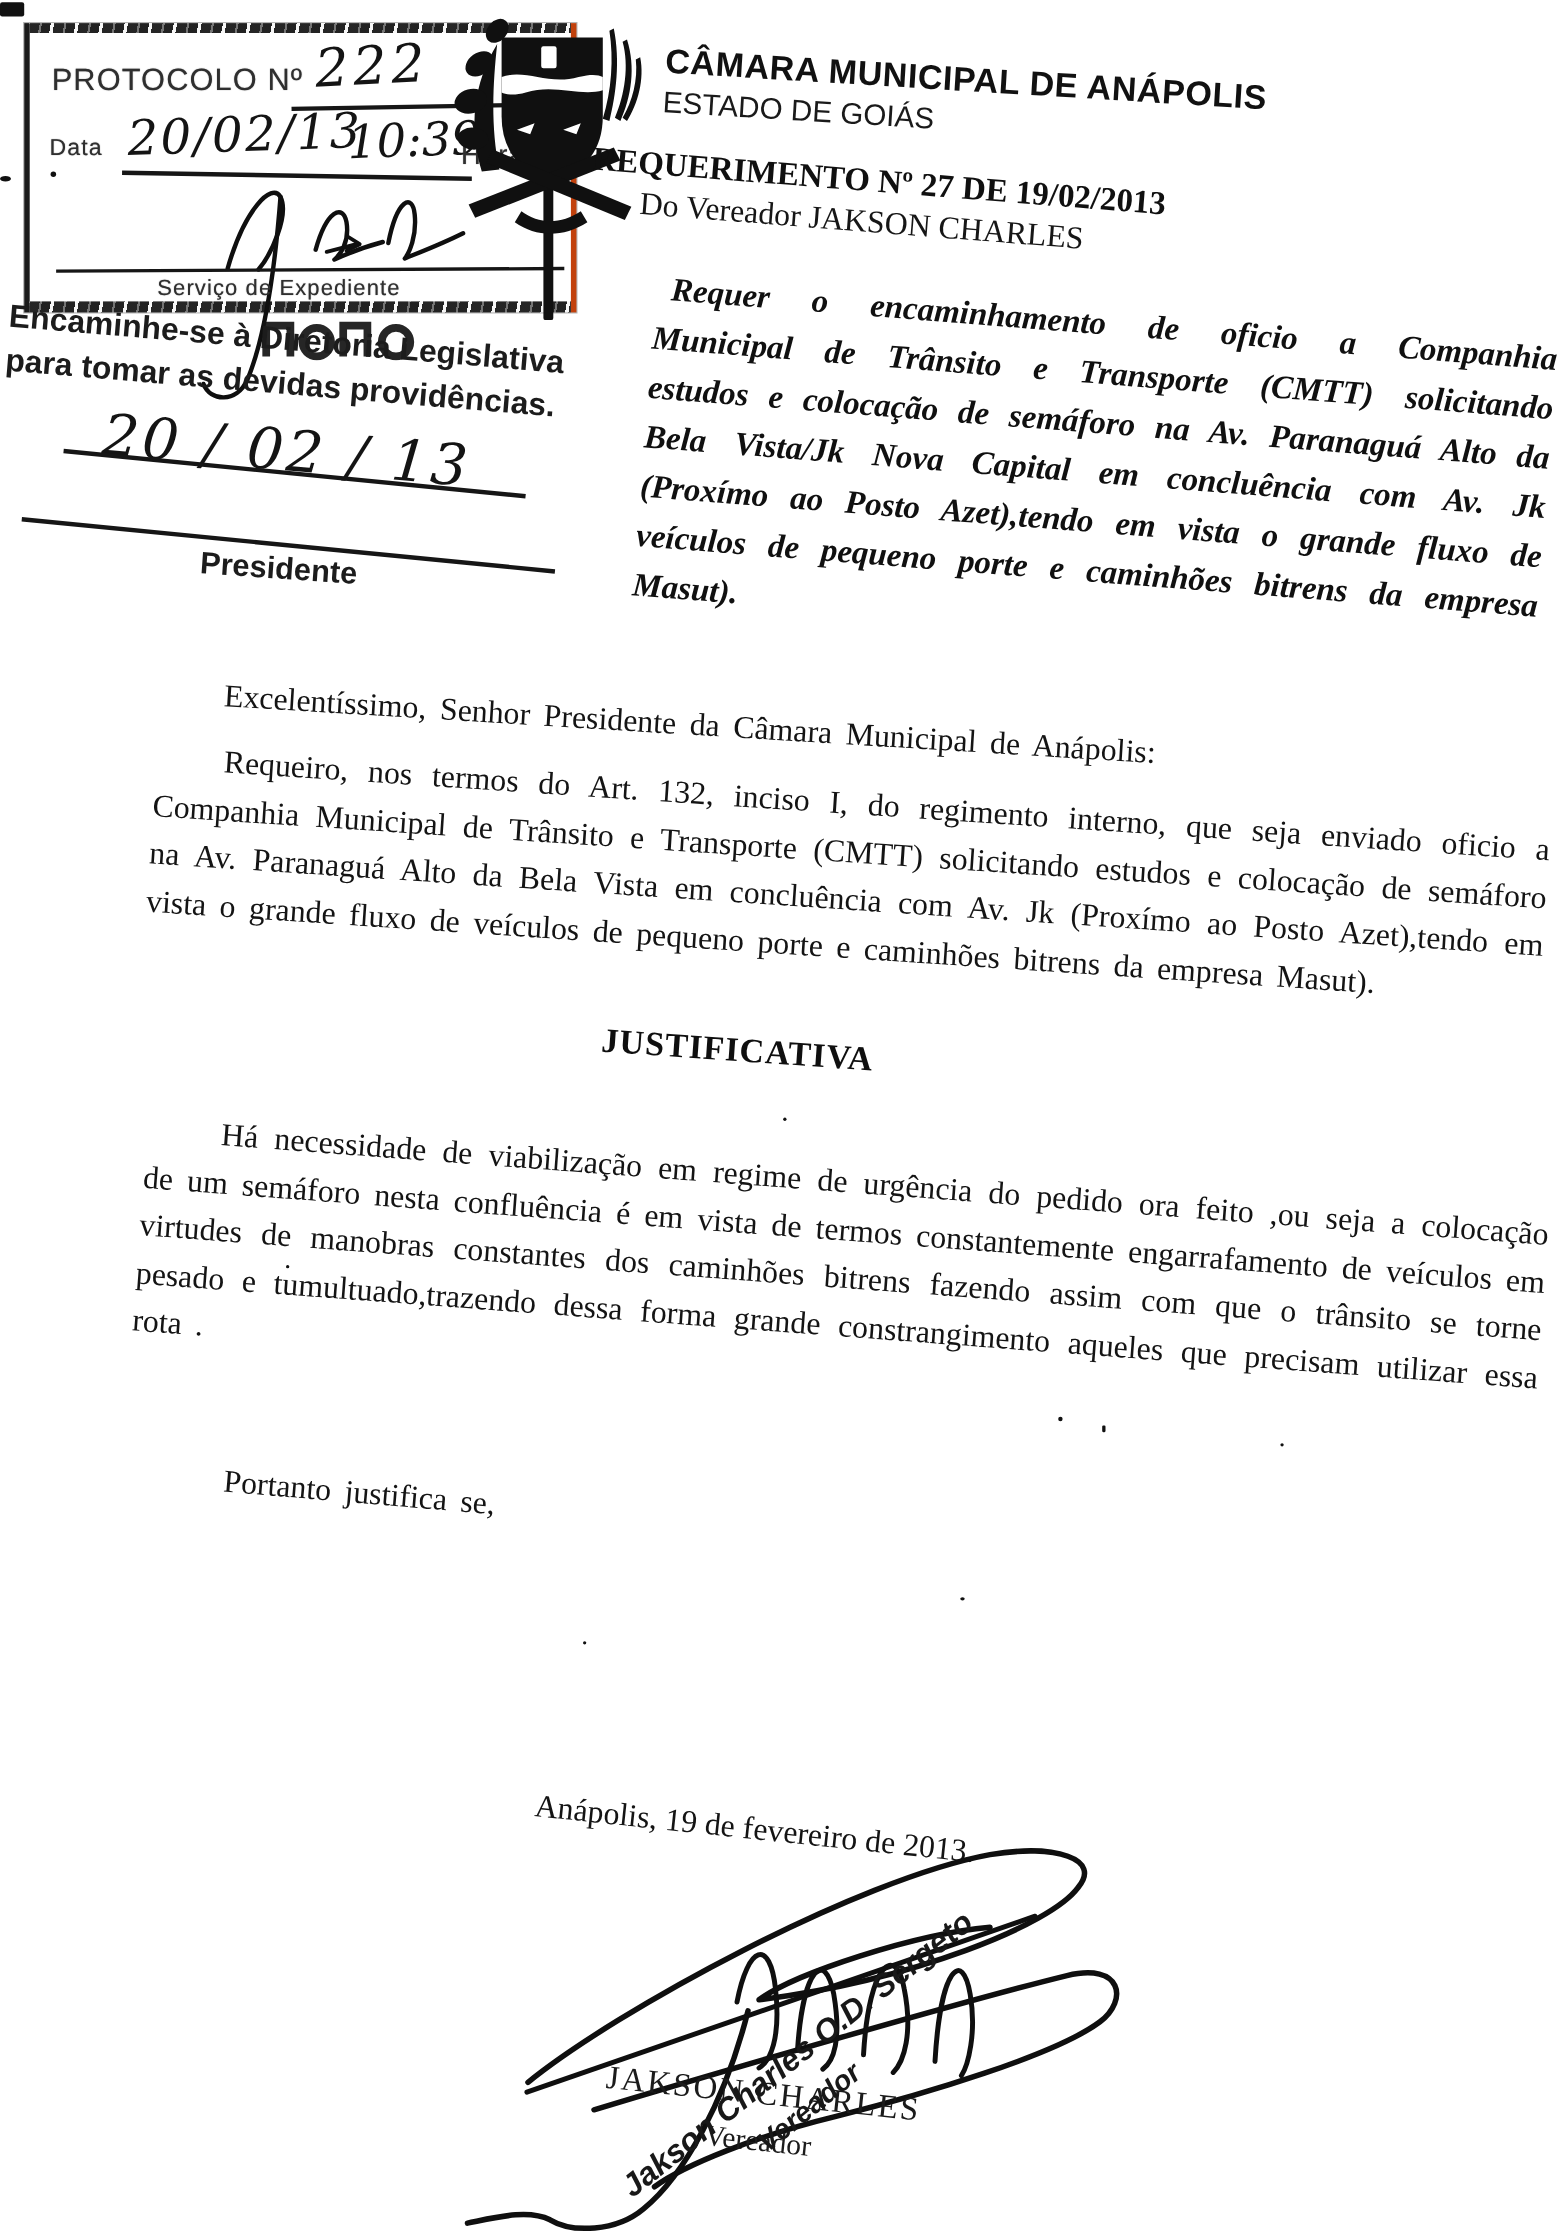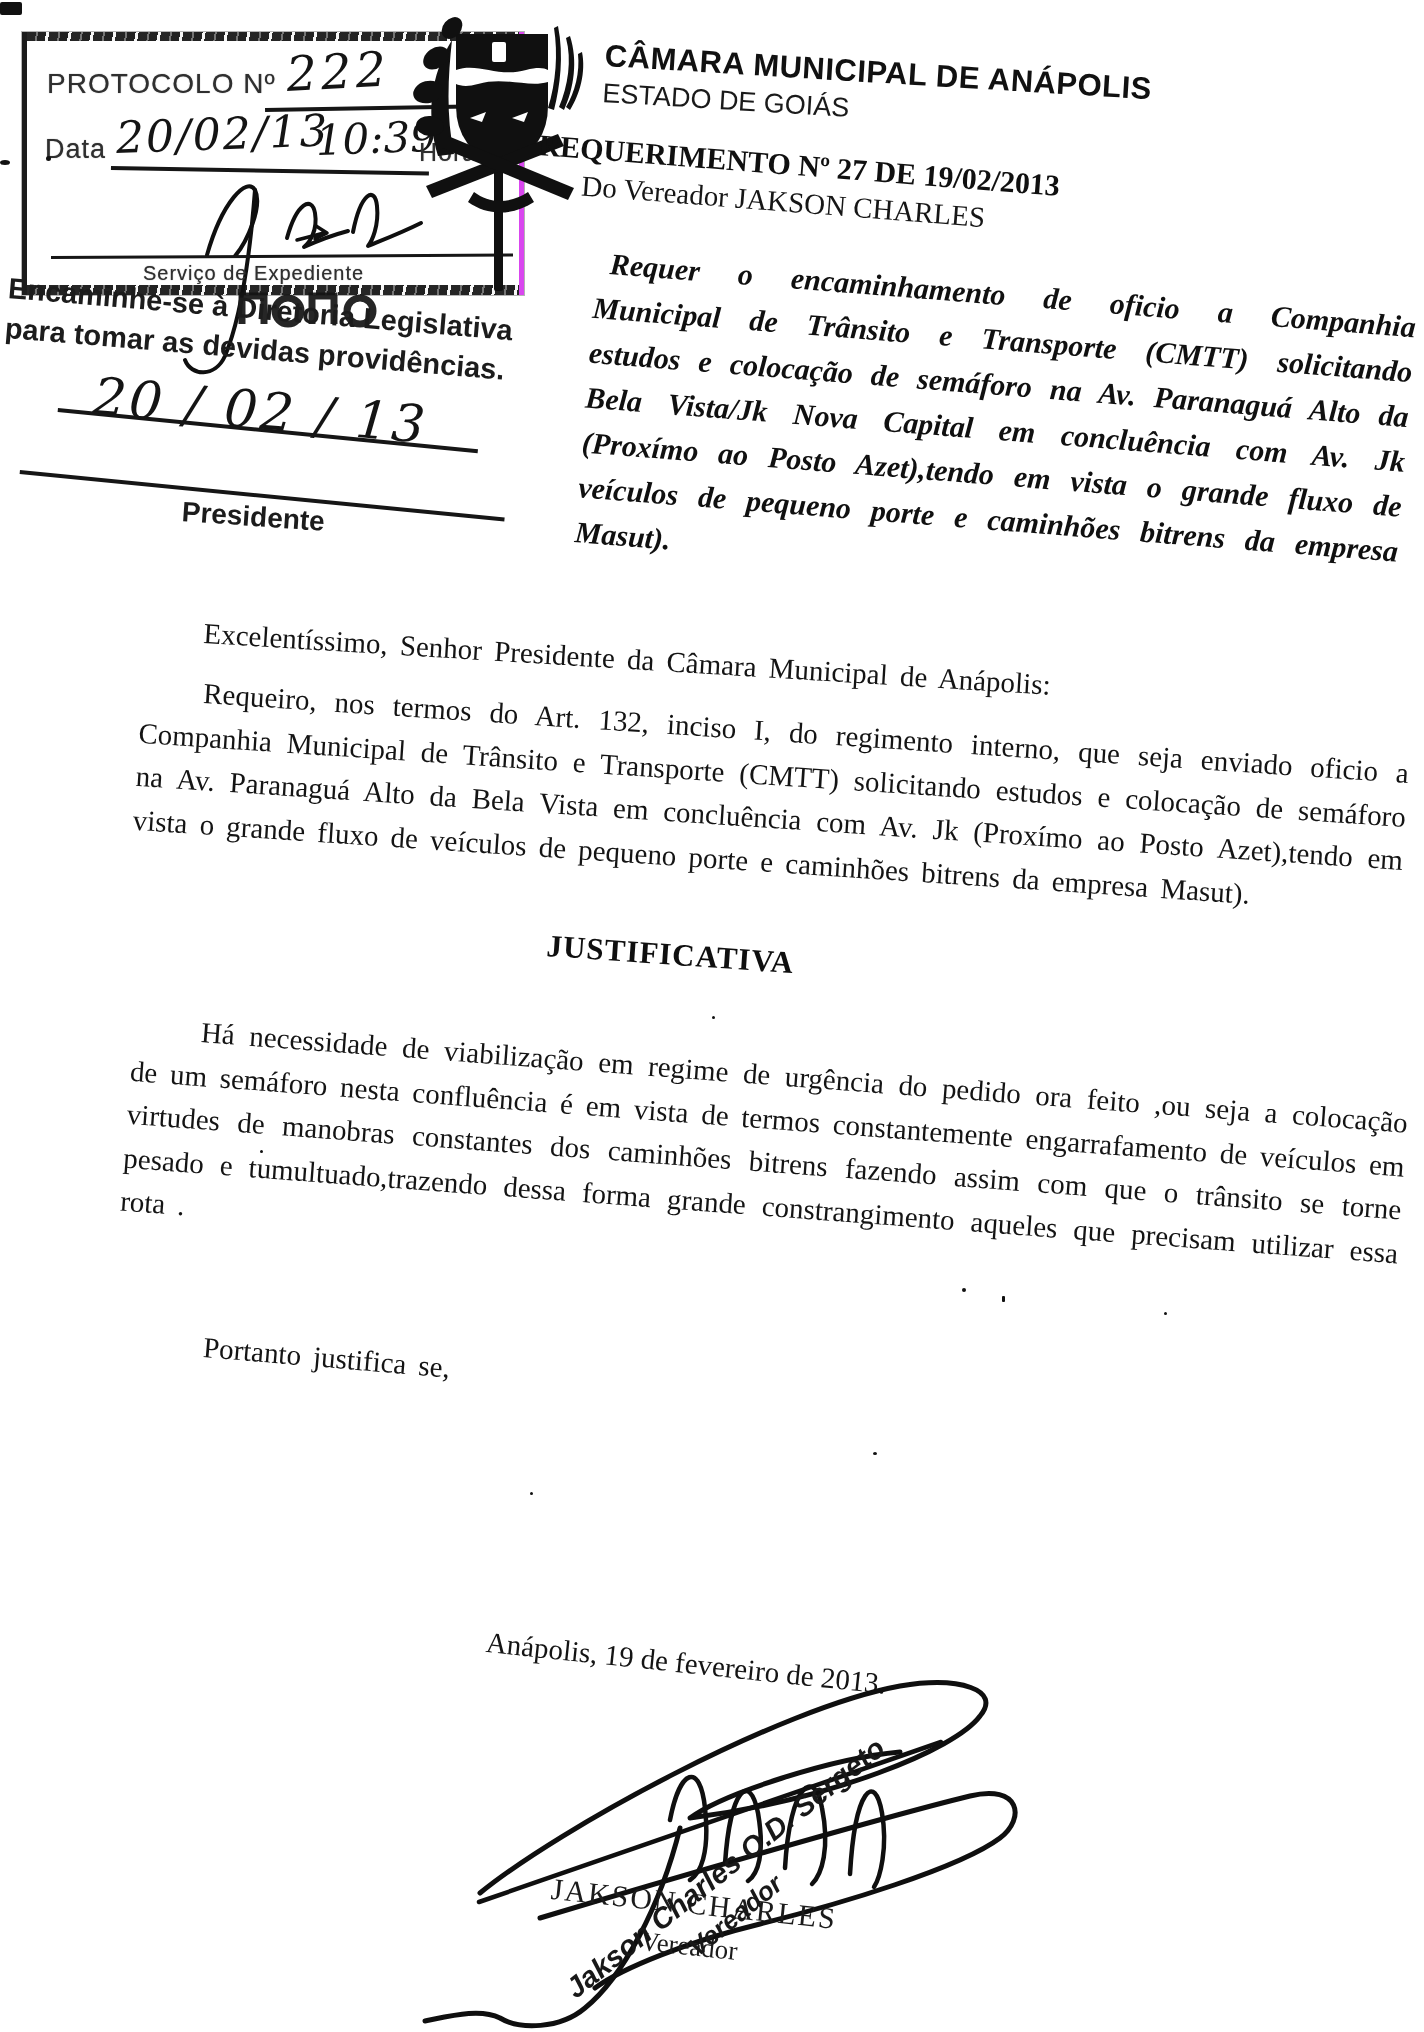--- a/index.html
+++ b/index.html
@@ -12,8 +12,8 @@
   .rot{transform-origin:left top;}
   
   .stamp-box{
-    left:22px; top:32px; width:492px; height:263px;
-    border-left:5px solid #1b1b1b; border-right:5px solid #d946ef;
+    left:22px; top:21px; width:492px; height:263px;
+    border-left:5px solid #1b1b1b; border-right:5px solid #c2410c;
     box-shadow:0 0 0 1px rgba(40,40,40,.35);
   }
   .stamp-edge{

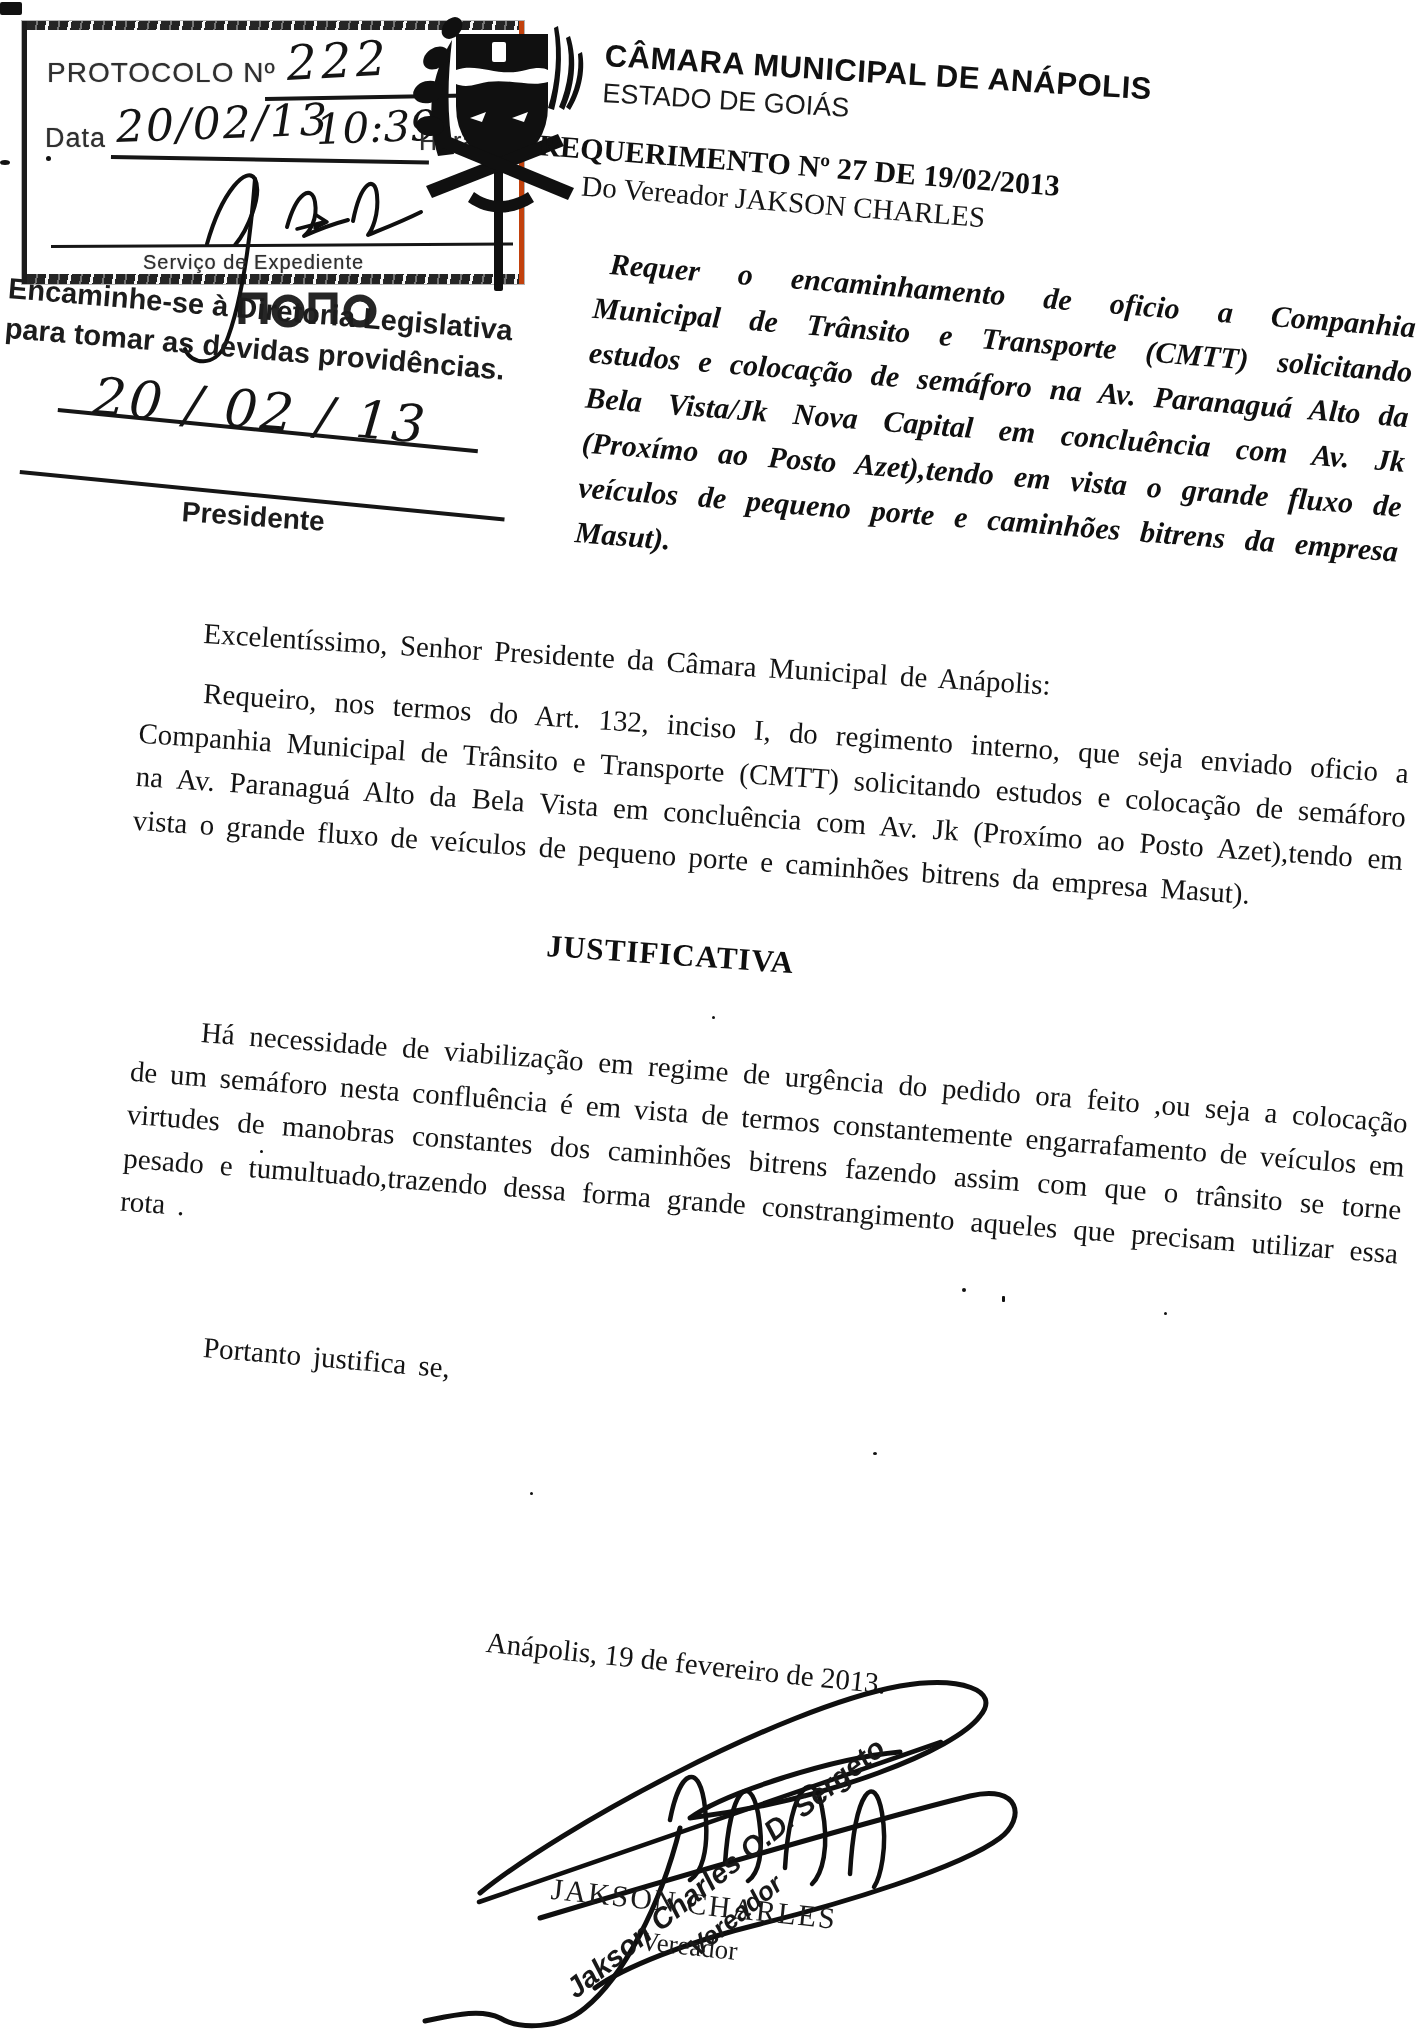--- a/index.html
+++ b/index.html
@@ -57,7 +57,7 @@
     <div class="abs handwriting rot" style="left:258px; top:14px; font-size:48px; transform:rotate(-3deg); letter-spacing:4px;">222</div>
     <div class="abs ink-line rot" style="left:238px; top:76px; width:202px; transform:rotate(-1deg);"></div>
 
-    <div class="abs stamp-text" style="left:18px; top:102px; font-size:27px;text-align:right;">Data</div>
+    <div class="abs stamp-text" style="left:18px; top:102px; font-size:21px;text-align:right;">Data</div>
     <div class="abs handwriting rot" style="left:88px; top:80px; font-size:44px; transform:rotate(-2deg); letter-spacing:2px;">20/02/13</div>
     <div class="abs handwriting rot" style="left:288px; top:84px; font-size:42px; transform:rotate(-2deg);">10:39</div>
     <div class="abs stamp-text" style="left:392px; top:106px; font-size:25px;">Horas</div>

